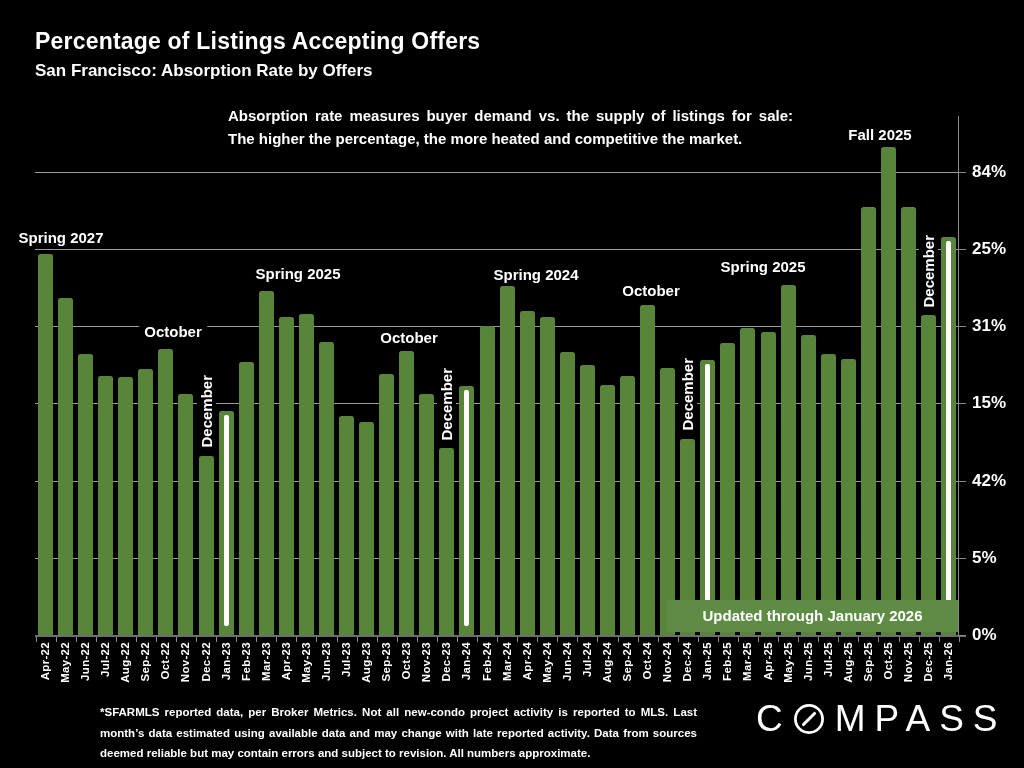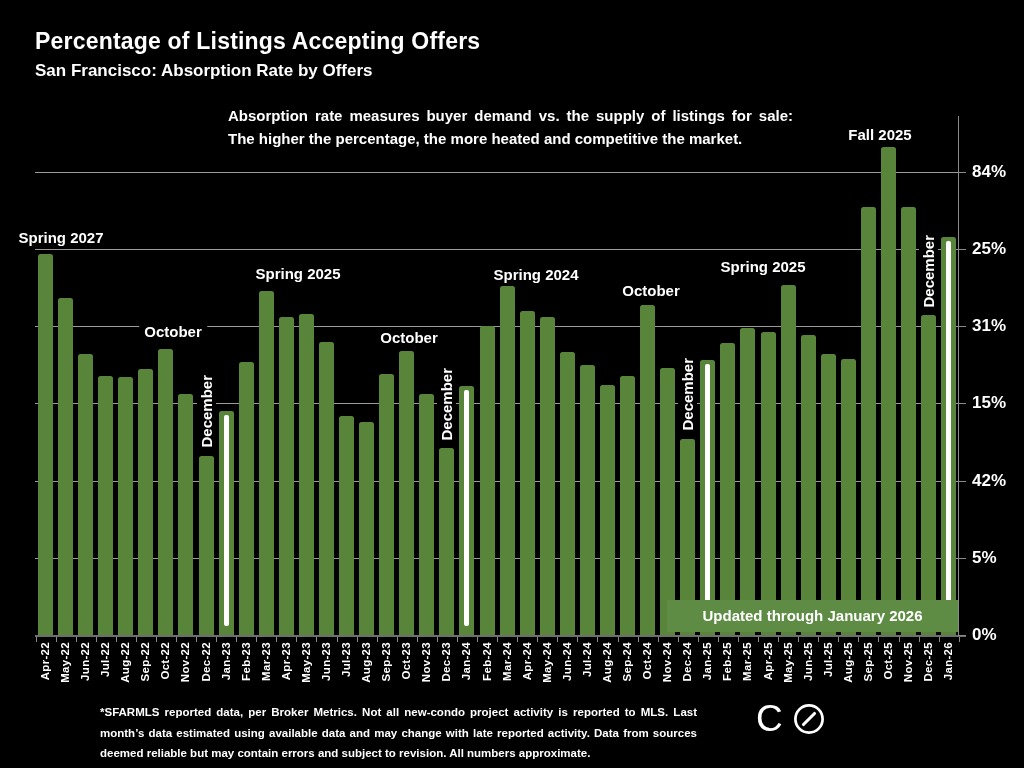--- a/index.html
+++ b/index.html
@@ -234,6 +234,7 @@
     <circle cx="20" cy="20" r="16" fill="none" stroke="#fff" stroke-width="3.2"></circle>
     <line x1="13.5" y1="26.5" x2="26.5" y2="13.5" stroke="#fff" stroke-width="3.6" stroke-linecap="round"></line>
   </svg>
+    <span>MPASS</span>
 </div>
 
 <div class="ylab" style="left: 972px; top: 625px;">0%</div>

